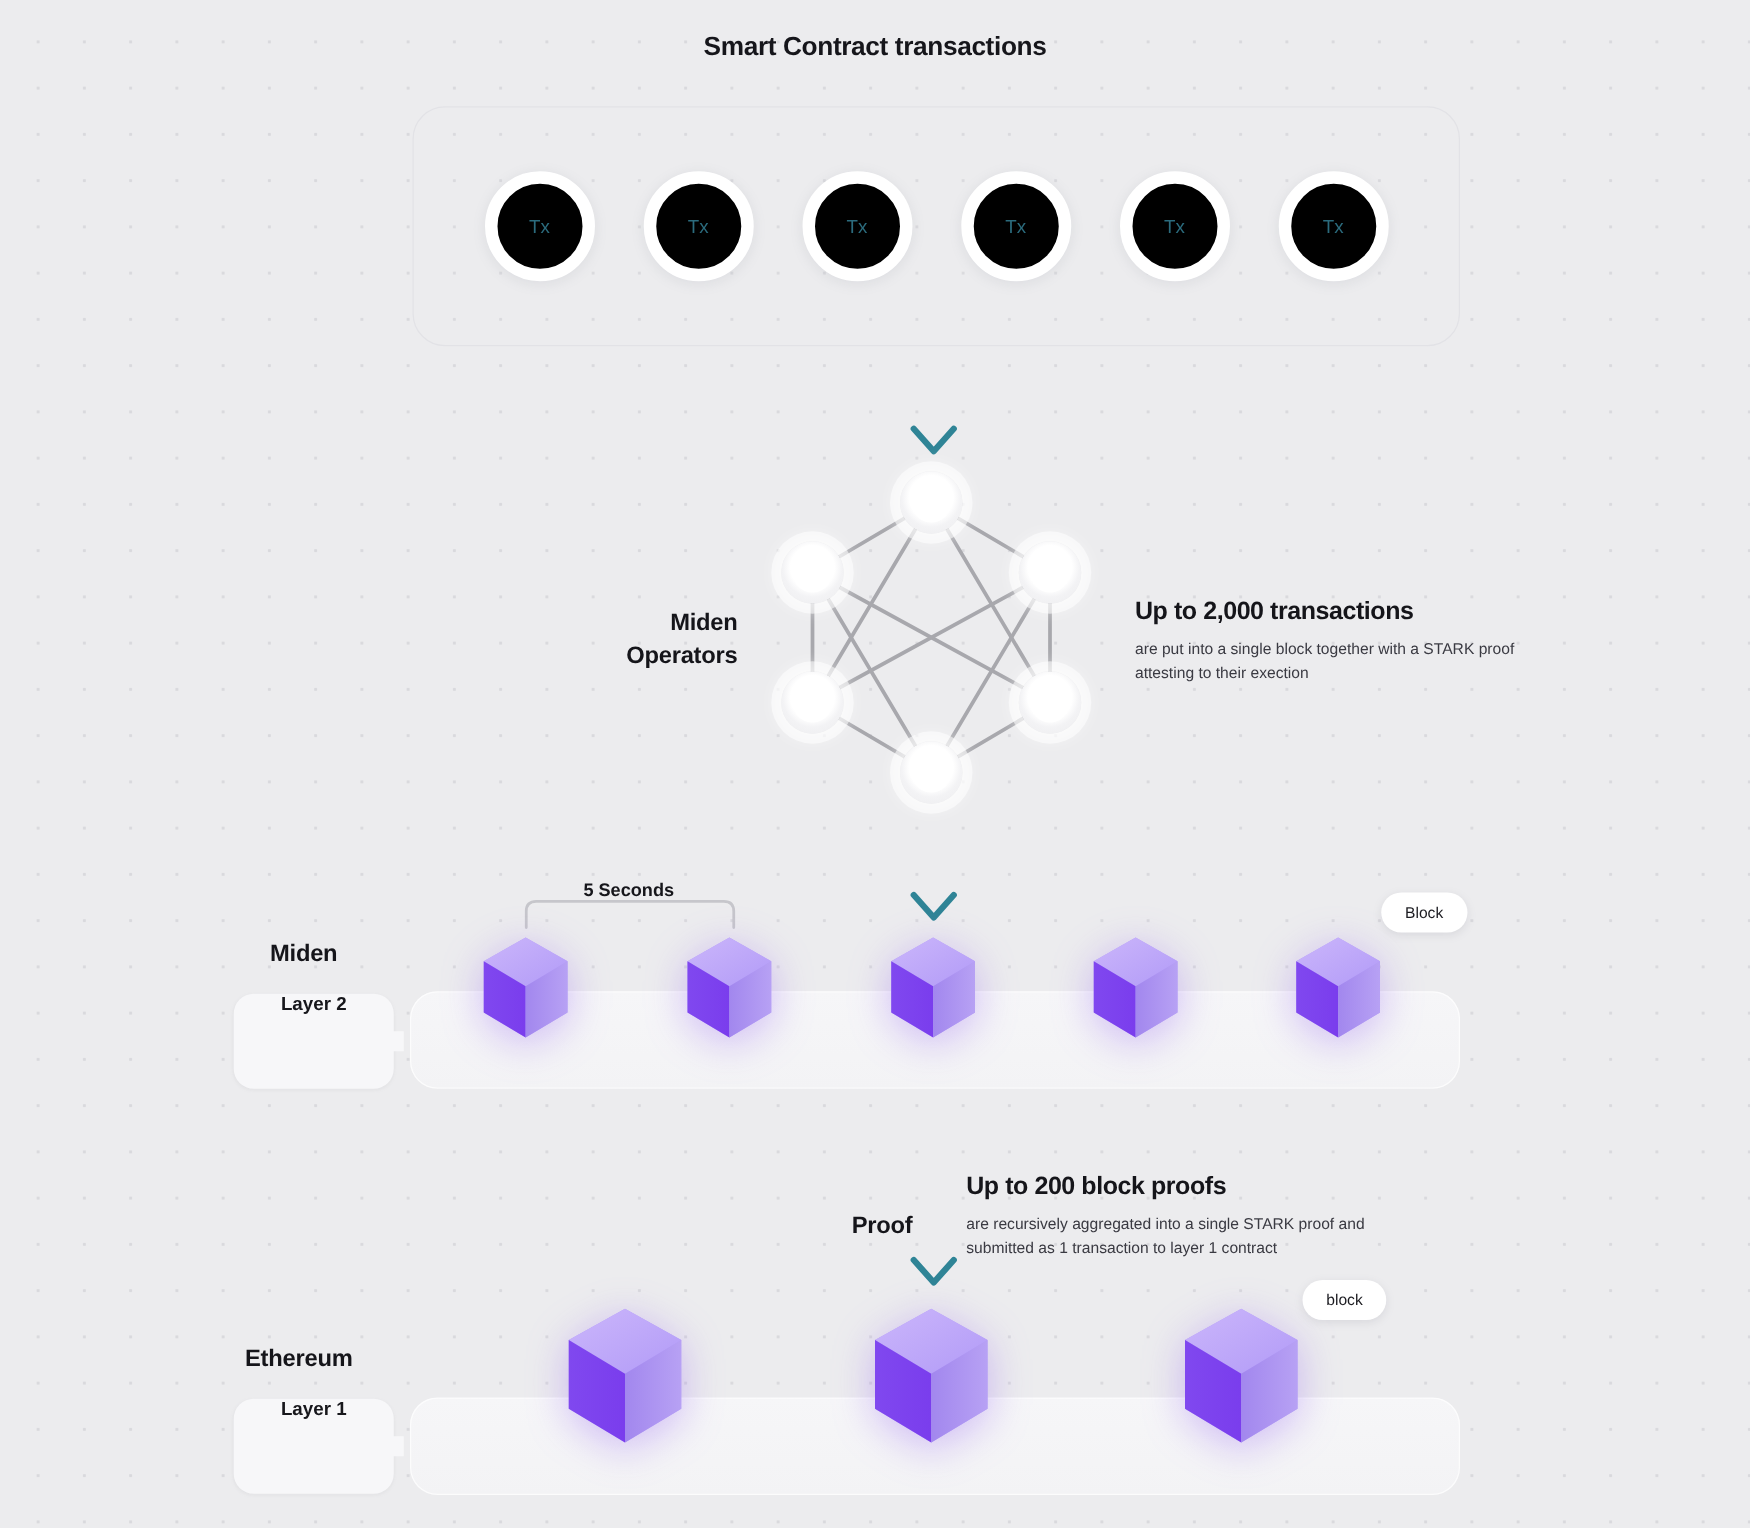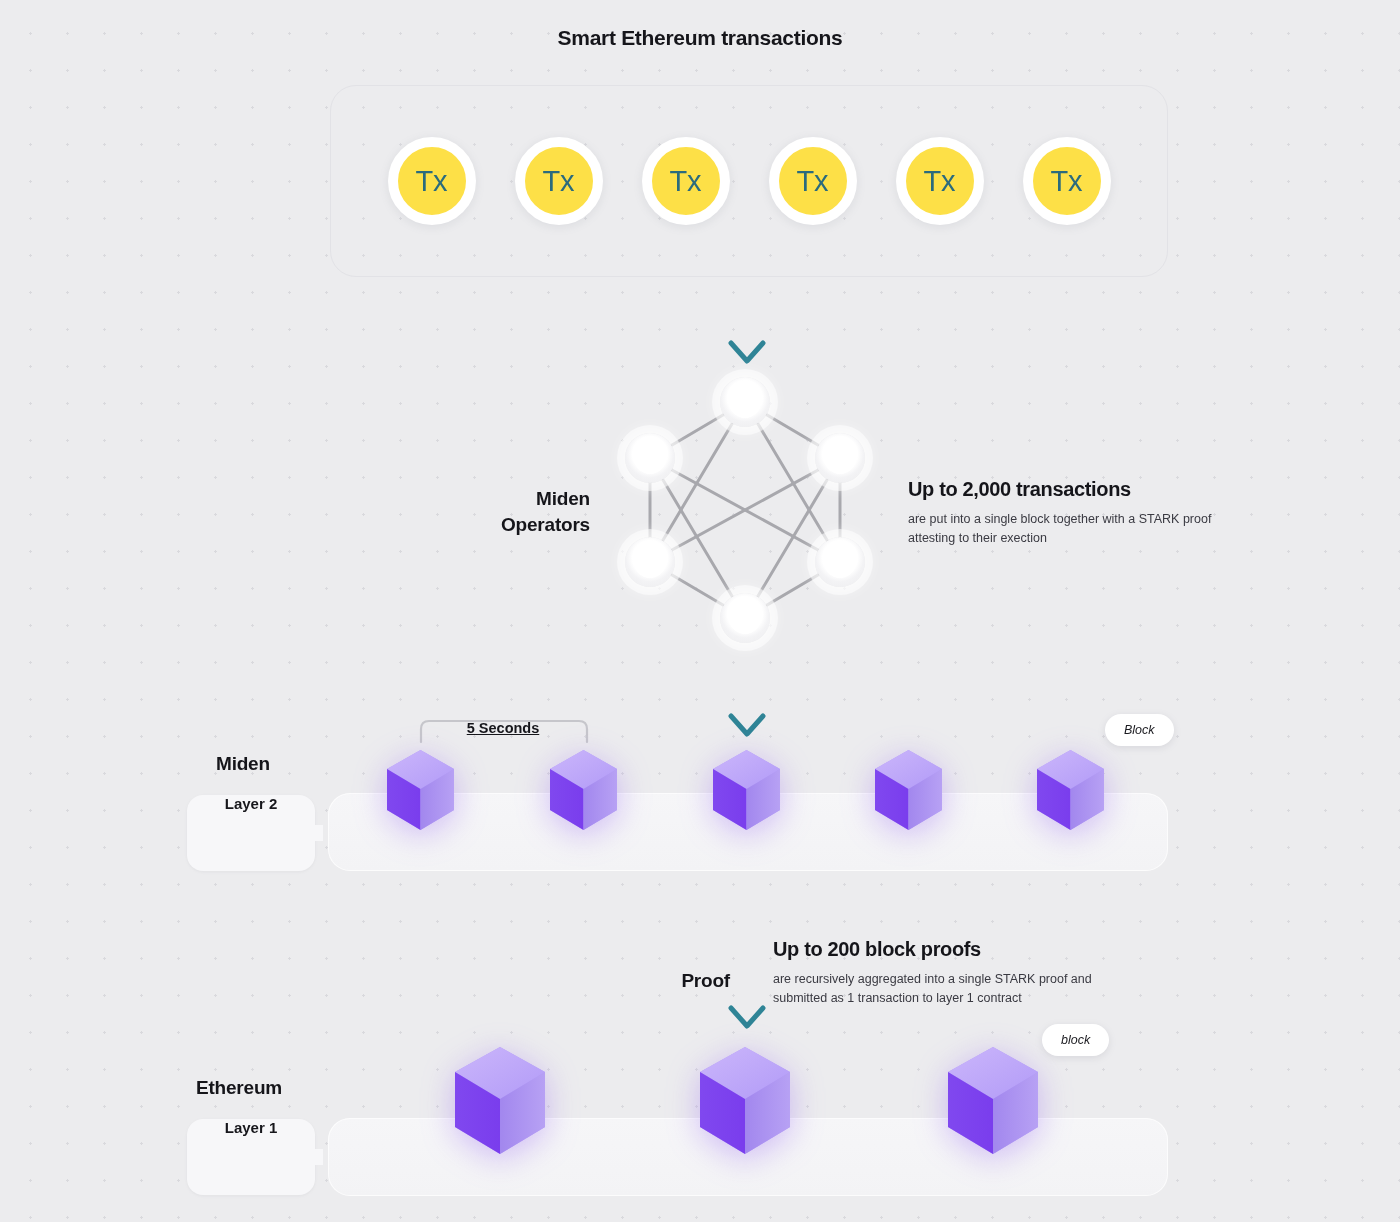--- a/index.html
+++ b/index.html
@@ -126,7 +126,7 @@
 
 <div id="stage">
 
-  <div class="title">Smart Ethereum transactions</div>
+  <div class="title">Smart Contract transactions</div>
 
   <div class="tx-box"></div>
   <div class="tx-row">

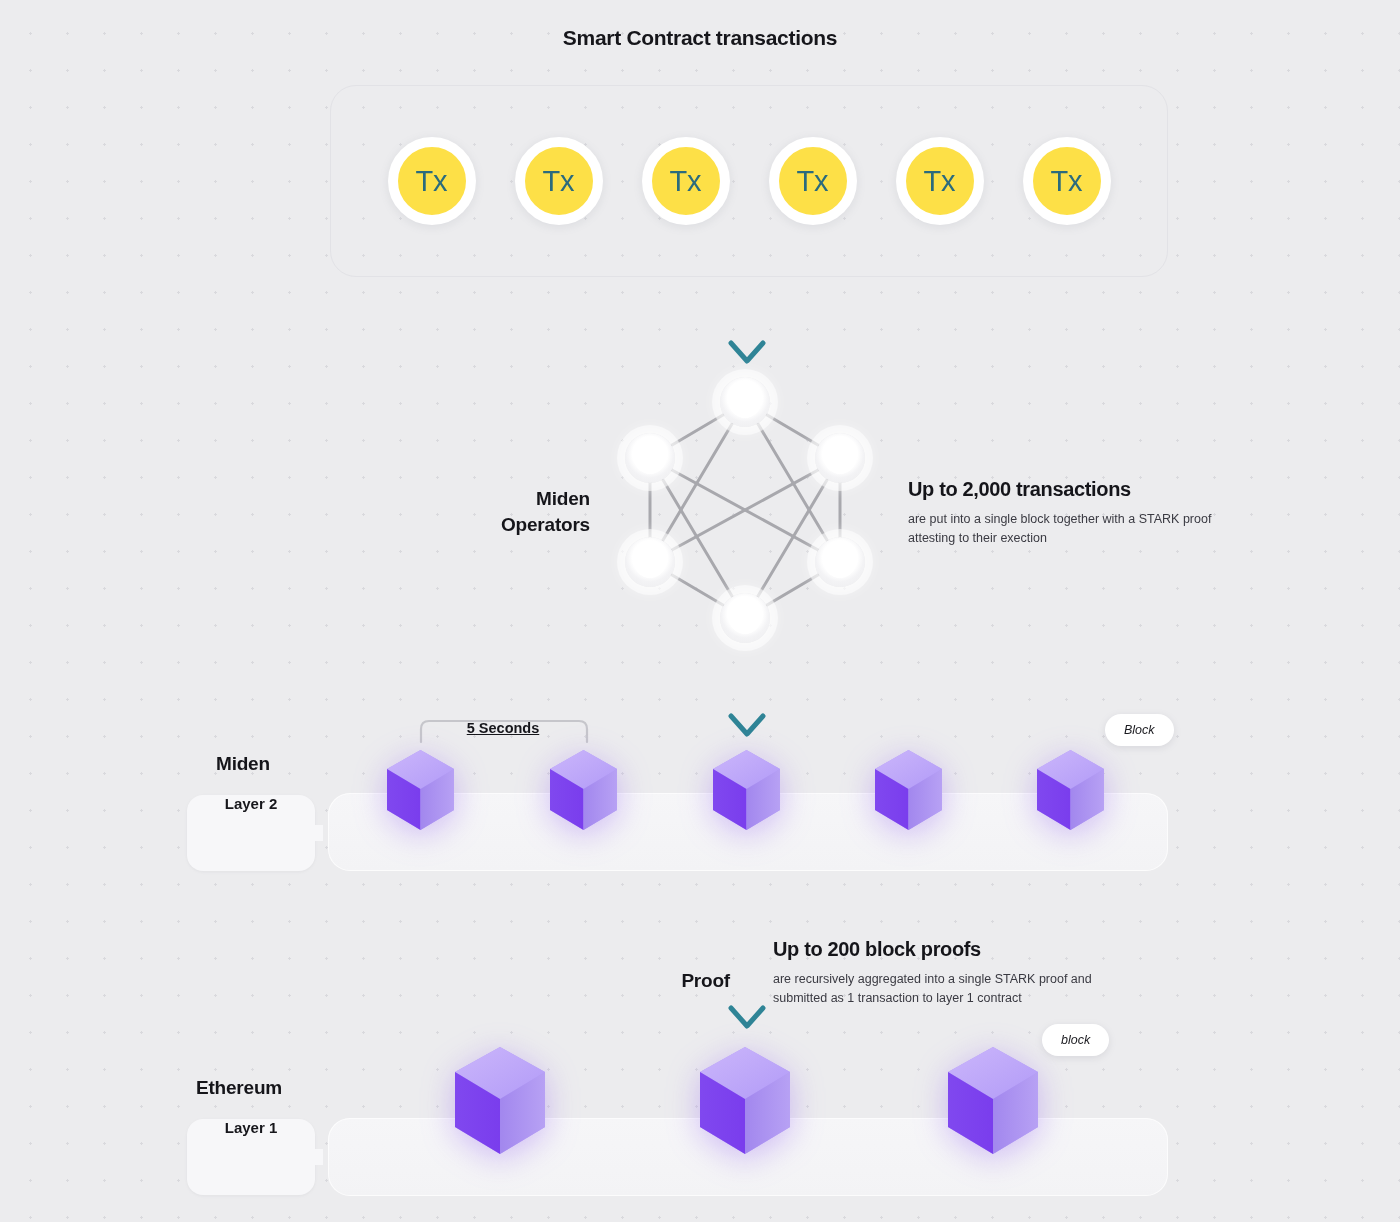--- a/index.html
+++ b/index.html
@@ -36,10 +36,10 @@
   }
   .tx-node {
     width:88px; height:88px; border-radius:50%;
-    background:#fde047;
+    background:#000000;
     border:10px solid #ffffff;
     display:flex; align-items:center; justify-content:center;
-    font-size:29px; font-weight:500; color:#2b6b7d;
+    font-size:15px; font-weight:500; color:#2b6b7d;
     box-shadow:0 2px 10px rgba(120,130,140,0.14);
     flex:0 0 auto;
   }

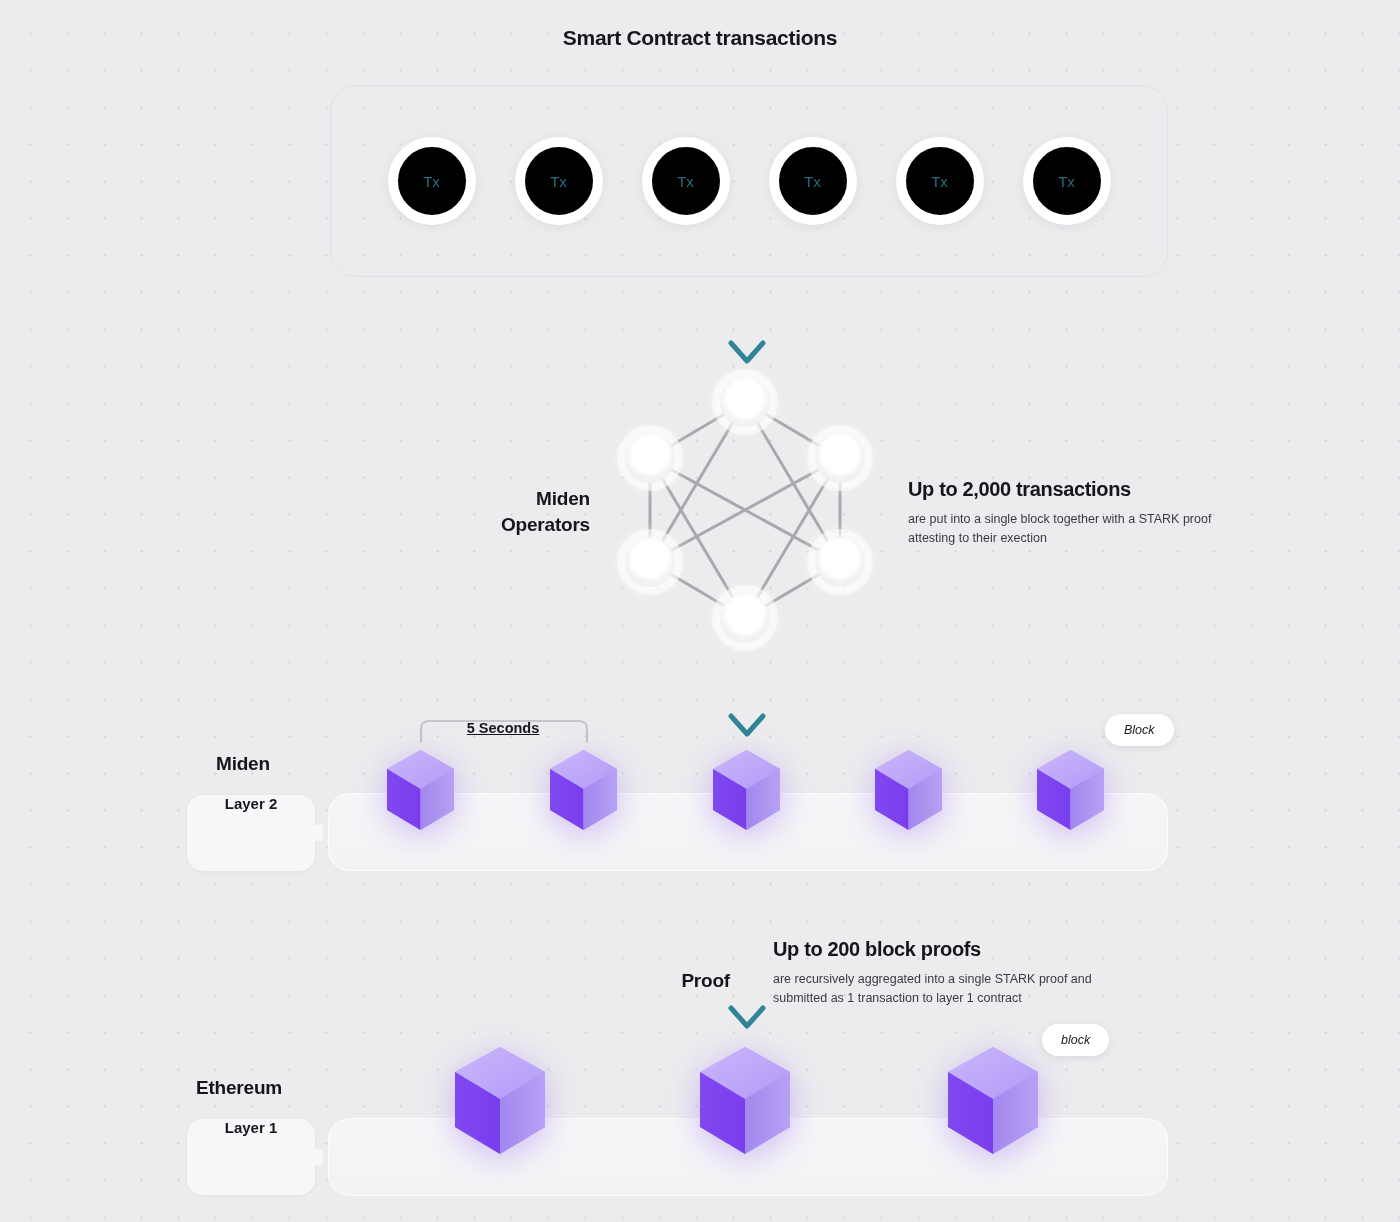--- a/index.html
+++ b/index.html
@@ -108,8 +108,8 @@
   
   .bracket { position:absolute; left:418px; top:718px; }
   .bracket-label {
-    position:absolute; left:418px; top:720px; width:170px;
-    text-align:center; font-size:14.5px; font-weight:bold; color:#16161b;text-decoration:underline;
+    position:absolute; left:418px; top:705px; width:170px;
+    text-align:center; font-size:14.5px; font-weight:bold; color:#16161b;
   }
 
   

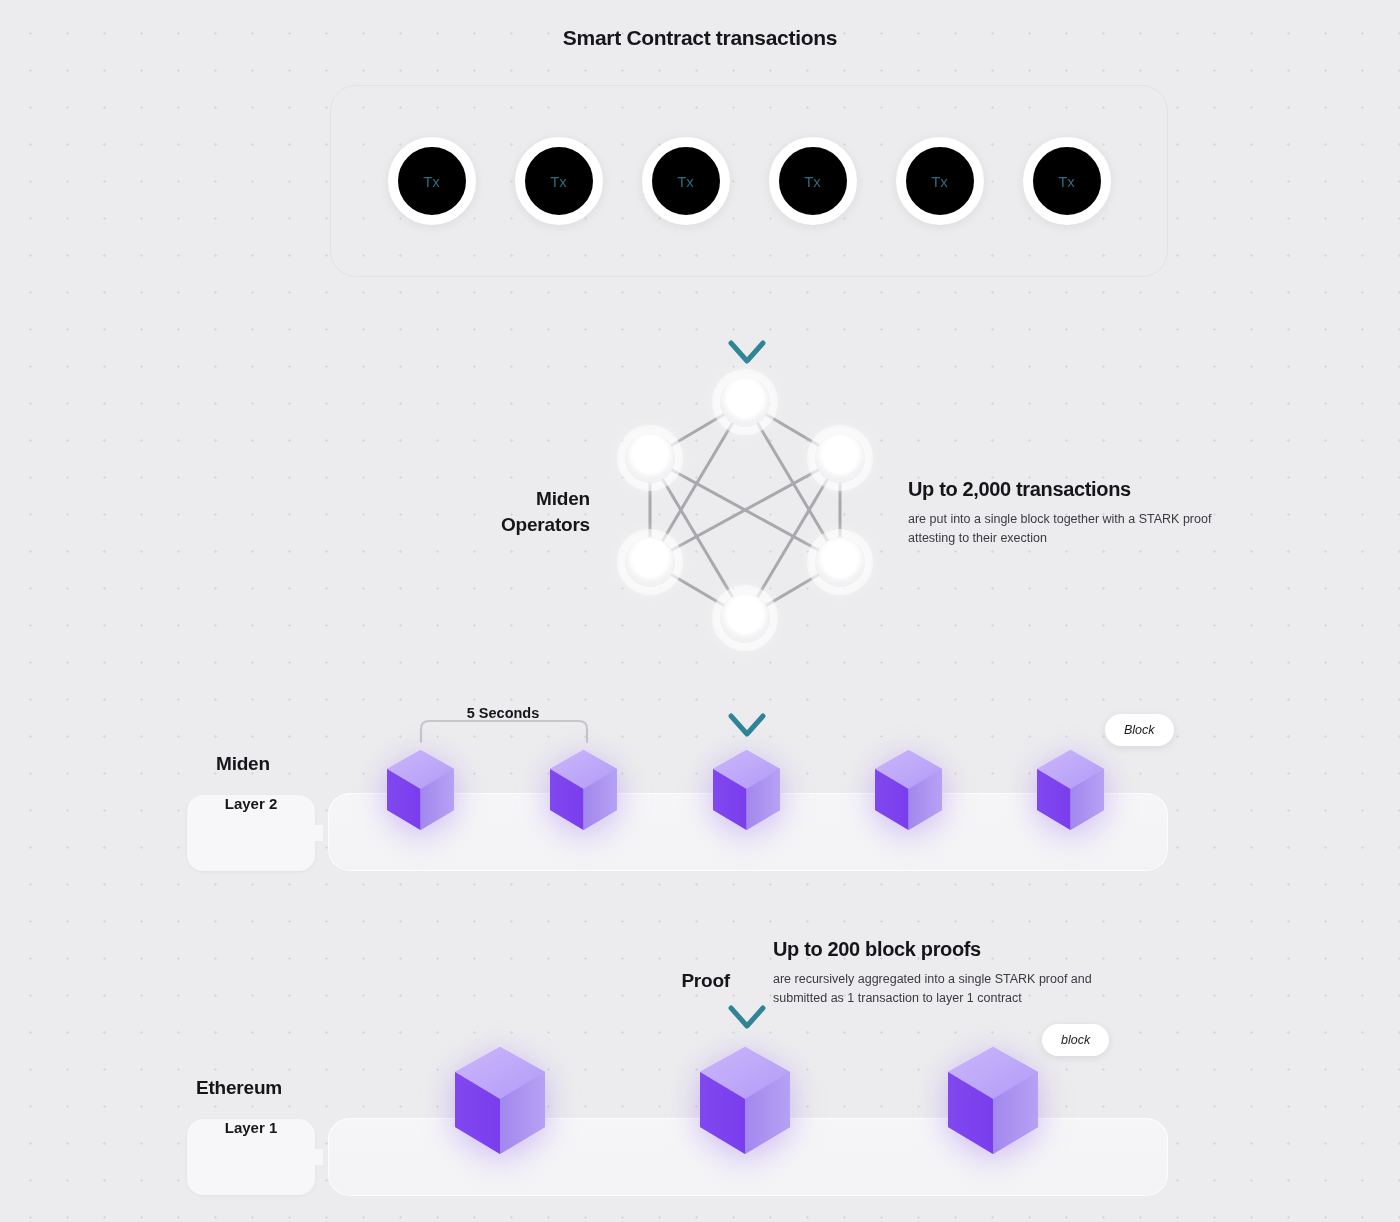--- a/index.html
+++ b/index.html
@@ -118,7 +118,6 @@
     background:#ffffff; display:flex; align-items:center; justify-content:center;
     font-size:12.5px; color:#1b1b20;
     box-shadow:0 2px 7px rgba(130,130,145,0.18);
-    font-style:italic;
   }
 </style>
 </head>

